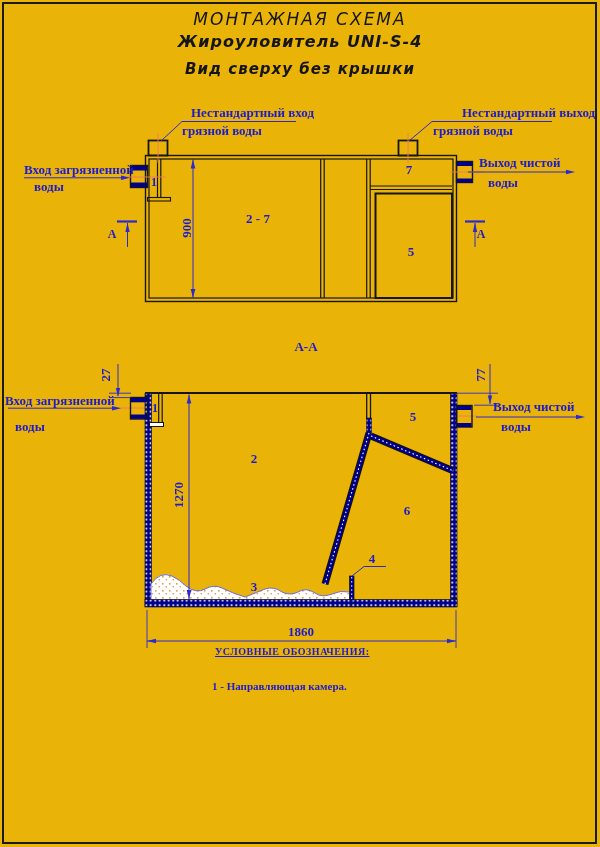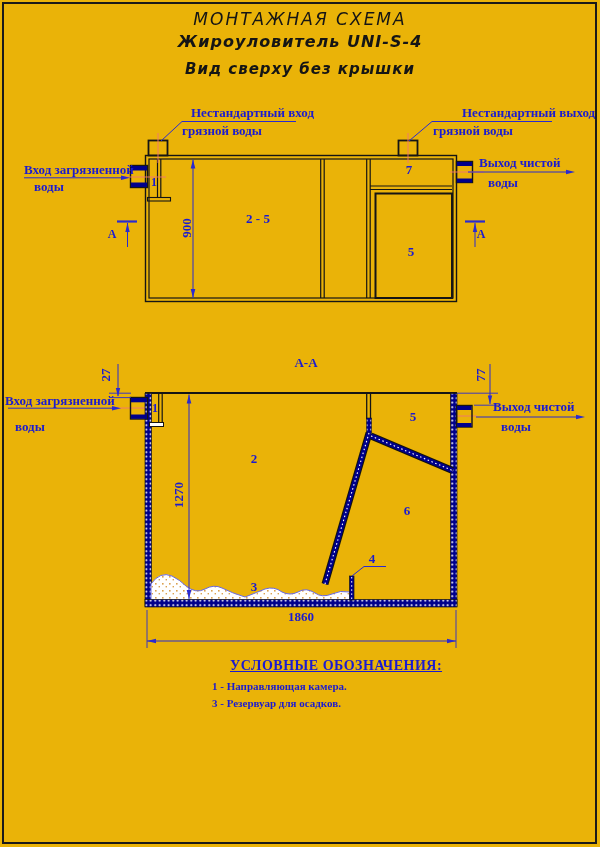--- a/index.html
+++ b/index.html
@@ -199,7 +199,7 @@
   <div class="lbl c" style="left:479px; top:156px; width:80px;">Выход чистой</div>
   <div class="lbl c" style="left:483px; top:176px; width:40px;">воды</div>
   <div class="lbl rot" style="left:165px; top:221px;">900</div>
-  <div class="lbl c" style="left:238px; top:212px; width:40px;">2 - 5</div>
+  <div class="lbl c" style="left:238px; top:212px; width:40px;">2 - 7</div>
   <div class="lbl c" style="left:402px; top:163px; width:14px;">7</div>
   <div class="lbl c" style="left:404px; top:245px; width:14px;">5</div>
   <div class="lbl c sm" style="left:149px; top:175px; width:10px;">1</div>

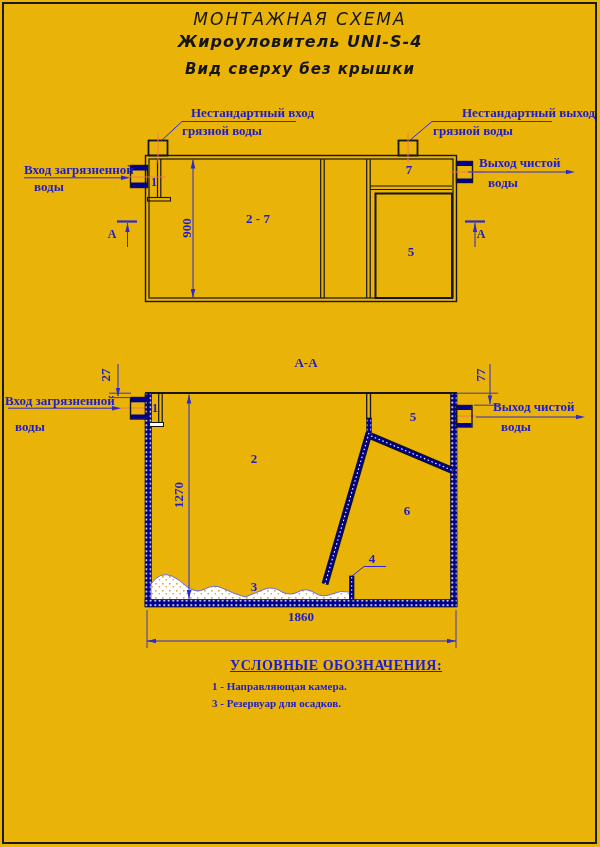--- a/index.html
+++ b/index.html
@@ -206,7 +206,7 @@
   <div class="lbl c sm" style="left:106px; top:227px; width:12px;">А</div>
   <div class="lbl c sm" style="left:475px; top:227px; width:12px;">А</div>
 
-  <div class="lbl c" style="left:286px; top:356px; width:40px;">А-А</div>
+  <div class="lbl c" style="left:286px; top:340px; width:40px;">А-А</div>
   <div class="lbl" style="left:5px; top:394px;">Вход загрязненной</div>
   <div class="lbl" style="left:15px; top:420px;">воды</div>
   <div class="lbl c" style="left:493px; top:400px; width:80px;">Выход чистой</div>

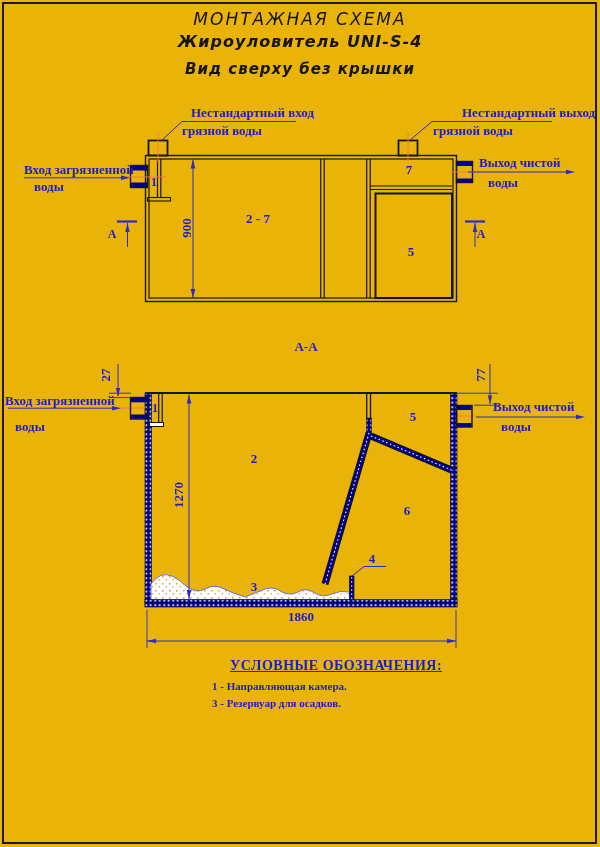--- a/index.html
+++ b/index.html
@@ -214,7 +214,7 @@
   <div class="lbl rot" style="left:84px;  top:368px;">27</div>
   <div class="lbl rot" style="left:459px; top:368px;">77</div>
   <div class="lbl rot" style="left:157px; top:488px;">1270</div>
-  <div class="lbl c" style="left:271px; top:610px; width:60px;">1860</div>
+  <div class="lbl c" style="left:271px; top:625px; width:60px;">1860</div>
   <div class="lbl c sm" style="left:150px; top:401px; width:10px;">1</div>
   <div class="lbl c" style="left:248px; top:452px; width:12px;">2</div>
   <div class="lbl c" style="left:407px; top:410px; width:12px;">5</div>

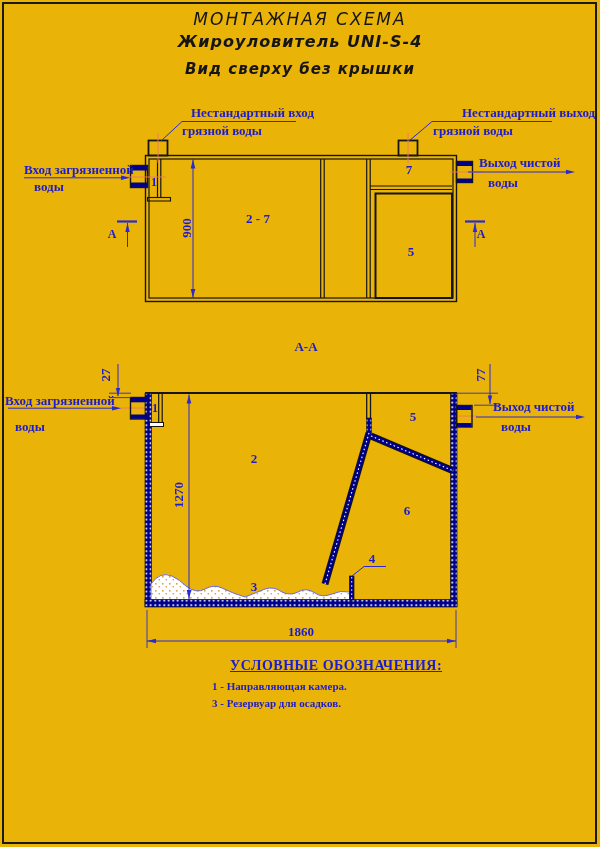--- a/index.html
+++ b/index.html
@@ -21,8 +21,8 @@
   .c { text-align:center; }
   .sm { font-size:12px; }
   .rot { width:44px; text-align:center; transform:rotate(-90deg); transform-origin:center; }
-  .legend-header { position:absolute; left:230px; top:646px; font-size:14px;
-    font-weight:bold; color:#1b1bd0; text-decoration:underline; letter-spacing:0.5px;margin-top:12px; }
+  .legend-header { position:absolute; left:215px; top:646px; font-size:10px;
+    font-weight:bold; color:#1b1bd0; text-decoration:underline; letter-spacing:0.5px; }
   .legend-list { position:absolute; left:212px; top:678px; color:#1b1bd0;
     font-size:11px; font-weight:bold; }
   .legend-item { height:16.7px; line-height:16.7px; white-space:nowrap; }

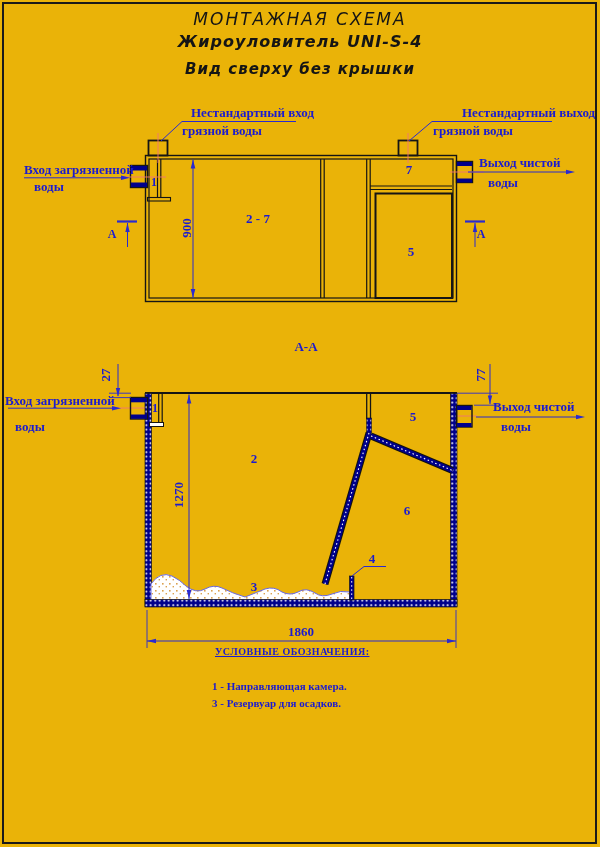--- a/index.html
+++ b/index.html
@@ -225,7 +225,6 @@
   <div class="legend-header">УСЛОВНЫЕ ОБОЗНАЧЕНИЯ:</div>
   <div class="legend-list">
     <div class="legend-item">1 - Направляющая камера.</div>
-    <div class="legend-item">3 - Резервуар для осадков.</div>
   </div>
 </div>
 

